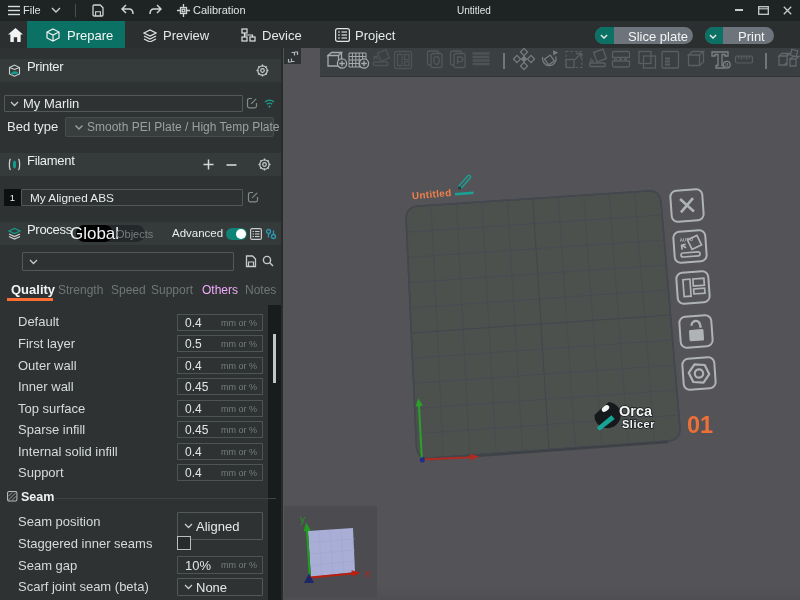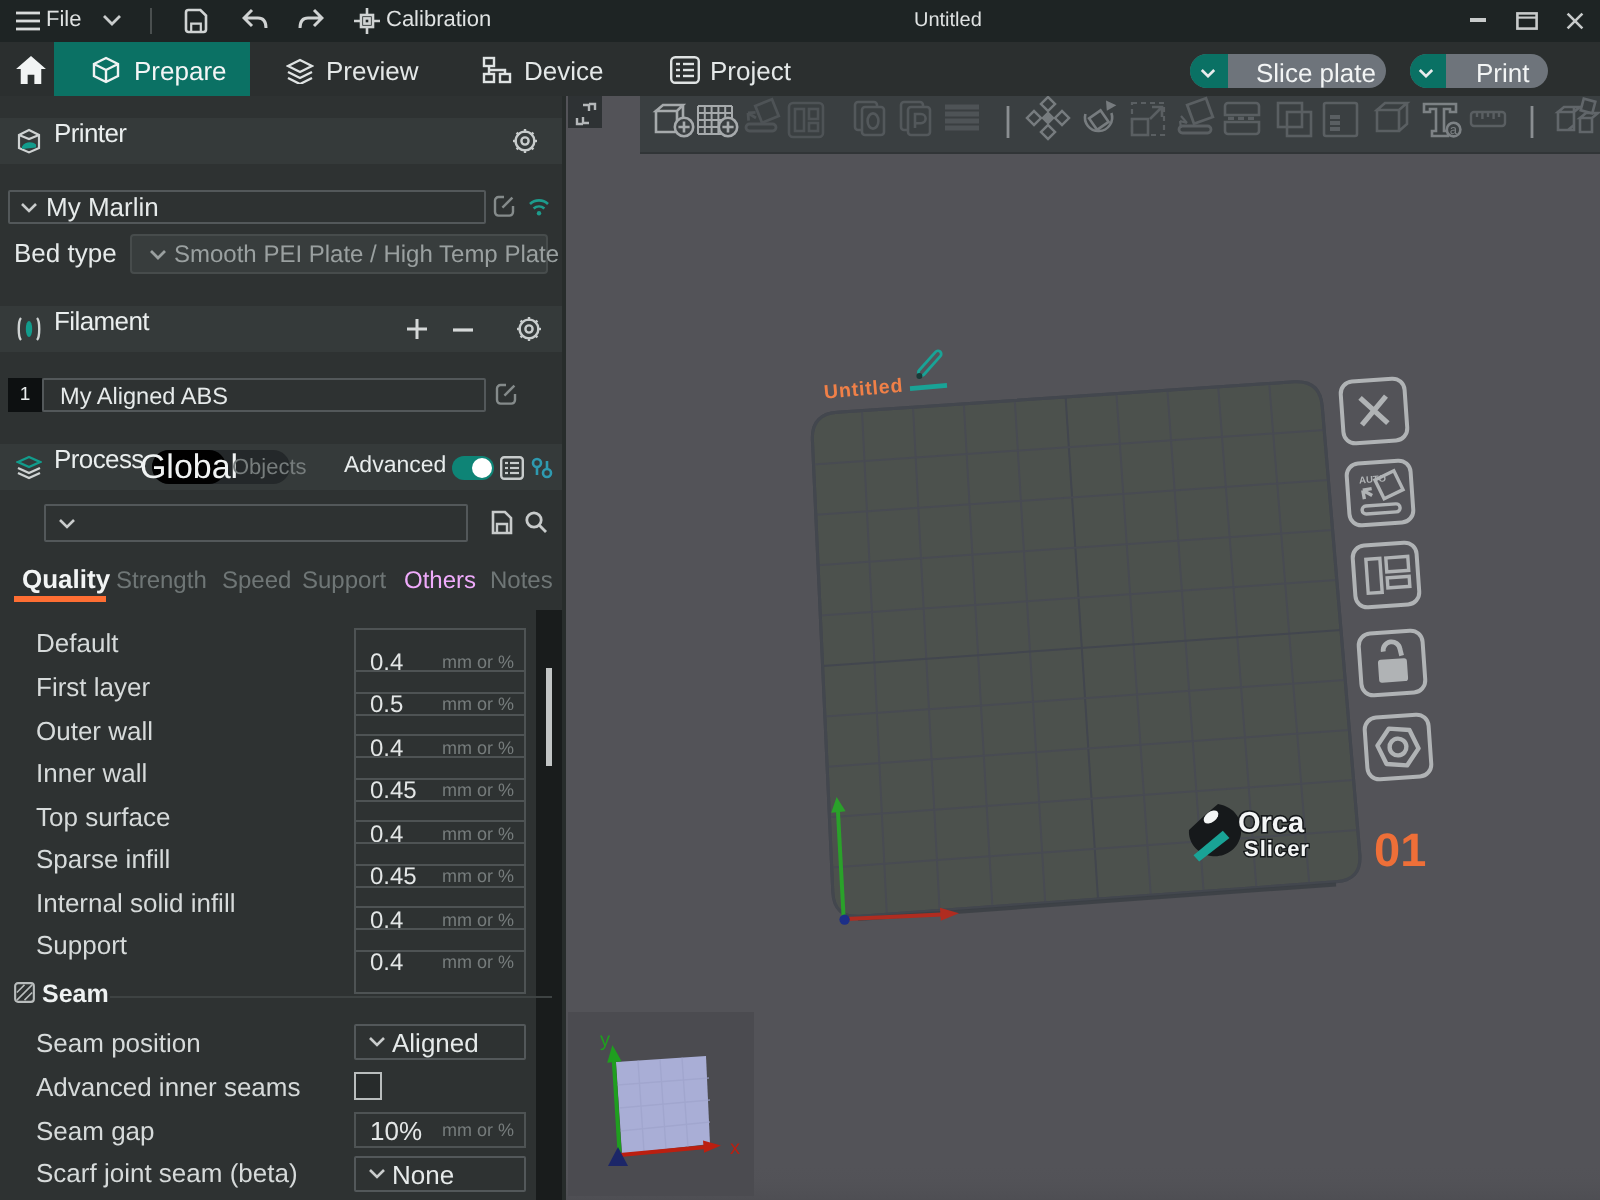--- a/index.html
+++ b/index.html
@@ -22,7 +22,7 @@
   align-items:center; color:#e6eaea; font-size:13px; }
 .muted { color:#9aa0a0; }
 .lbl { position:absolute; color:#dcdfdf; font-size:13px;text-align:center; }
-.vbox { position:absolute; left:177px; width:86px; height:33px; border:1px solid #4e5354;
+.vbox { position:absolute; left:177px; width:86px; height:17px; border:1px solid #4e5354;
   display:flex; align-items:center; }
 .vbox .val { color:#e3e6e6; font-size:12px; margin-left:7px; flex:1; }
 .vbox .unit { color:#767c7c; font-size:9px; margin-right:5px; }

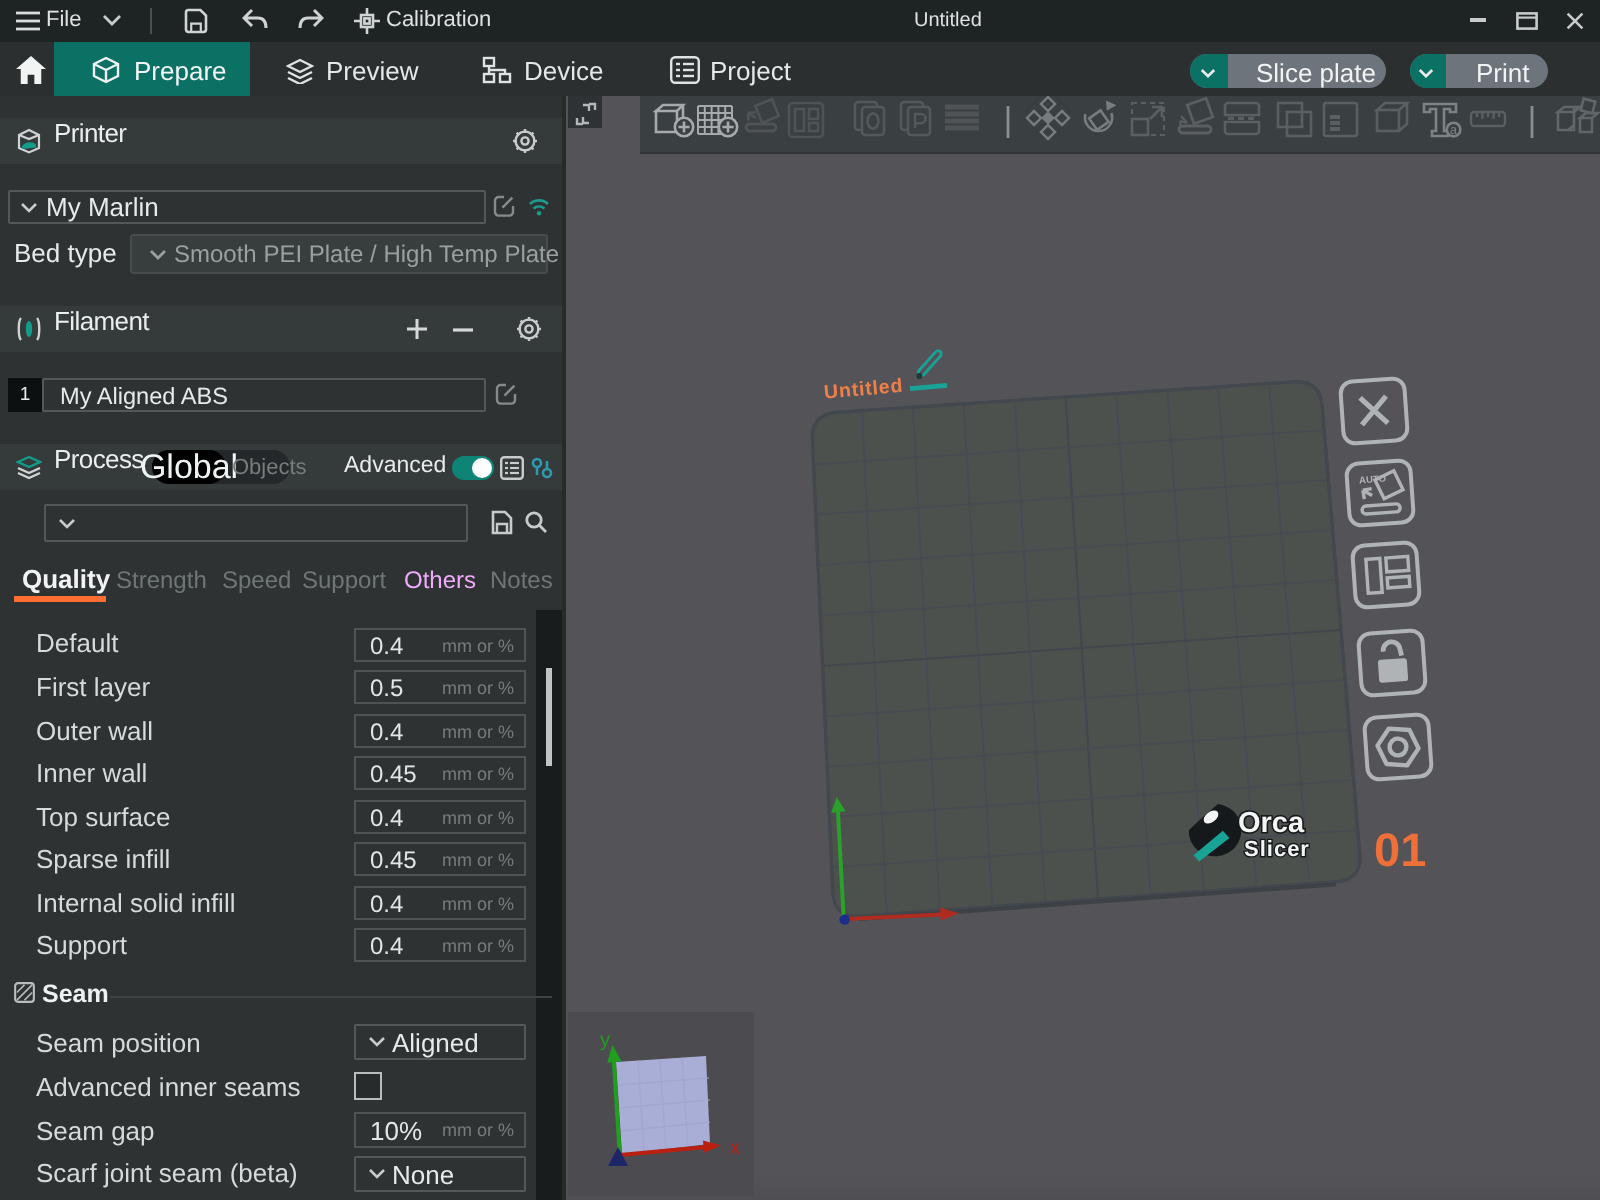--- a/index.html
+++ b/index.html
@@ -328,7 +328,7 @@
   <span class="abs" style="left:21px;top:442px;color:#eef1f1;font-size:12.5px;font-weight:bold">Seam</span>
   <div class="abs" style="left:55px;top:450px;width:221px;height:1px;background:#3e4343"></div>
   <span class="row-lbl" style="top:466px">Seam position</span>
-  <div class="combo" style="left:177px;top:464px;width:86px;height:18px;">
+  <div class="combo" style="left:177px;top:464px;width:86px;height:28px;">
 <svg style="margin-left:6px" width="9" height="6" viewBox="0 0 9 6">
         <path d="M1 1 L4.5 4.5 L8 1" fill="none" stroke="#c9cccc" stroke-width="1.3"></path>
       </svg>

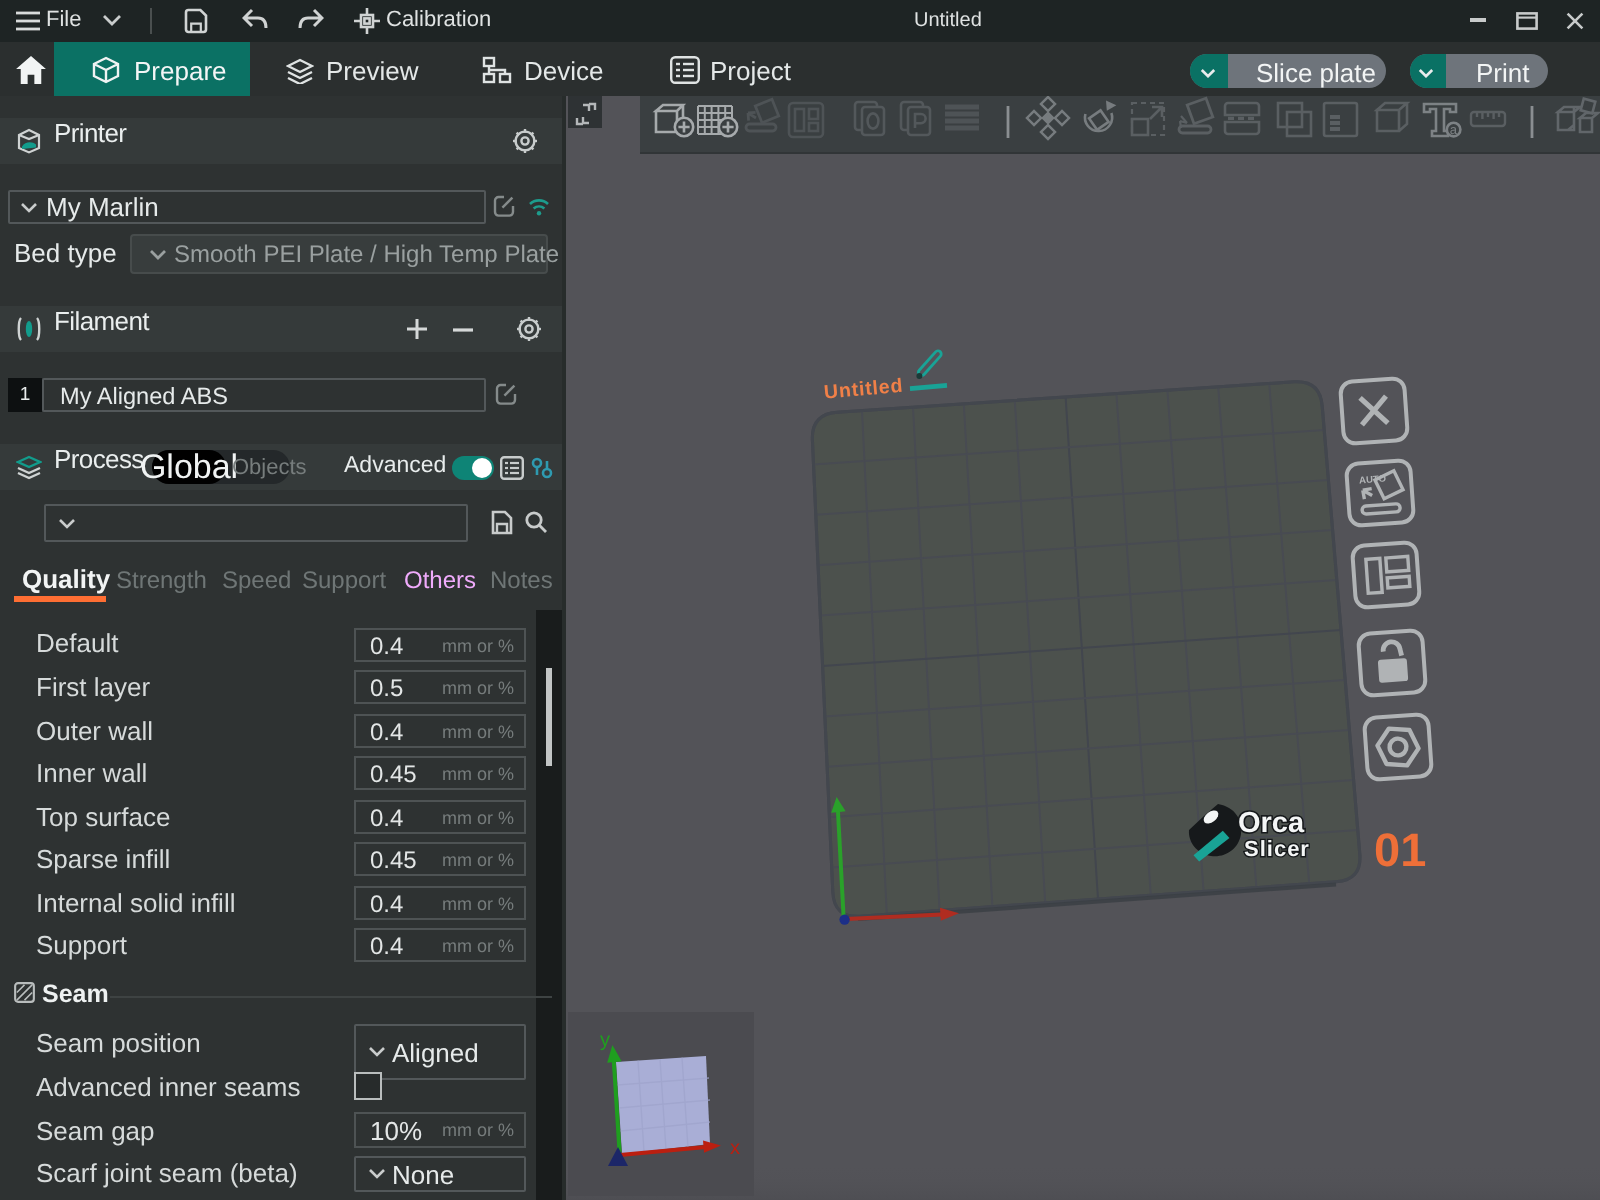--- a/index.html
+++ b/index.html
@@ -334,7 +334,7 @@
       </svg>
 <span style="margin-left:3px;font-size:13px">Aligned</span>
     </div>
-  <span class="row-lbl" style="top:488px">Advanced inner seams</span>
+  <span class="row-lbl" style="top:488px">Staggered inner seams</span>
   <div class="abs" style="left:177px;top:488px;width:14px;height:14px;border:1.5px solid #b9bdbd;background:#272b2b"></div>
   <span class="row-lbl" style="top:510px">Seam gap</span>
   <div class="vbox" style="top:508px;height:18px">

